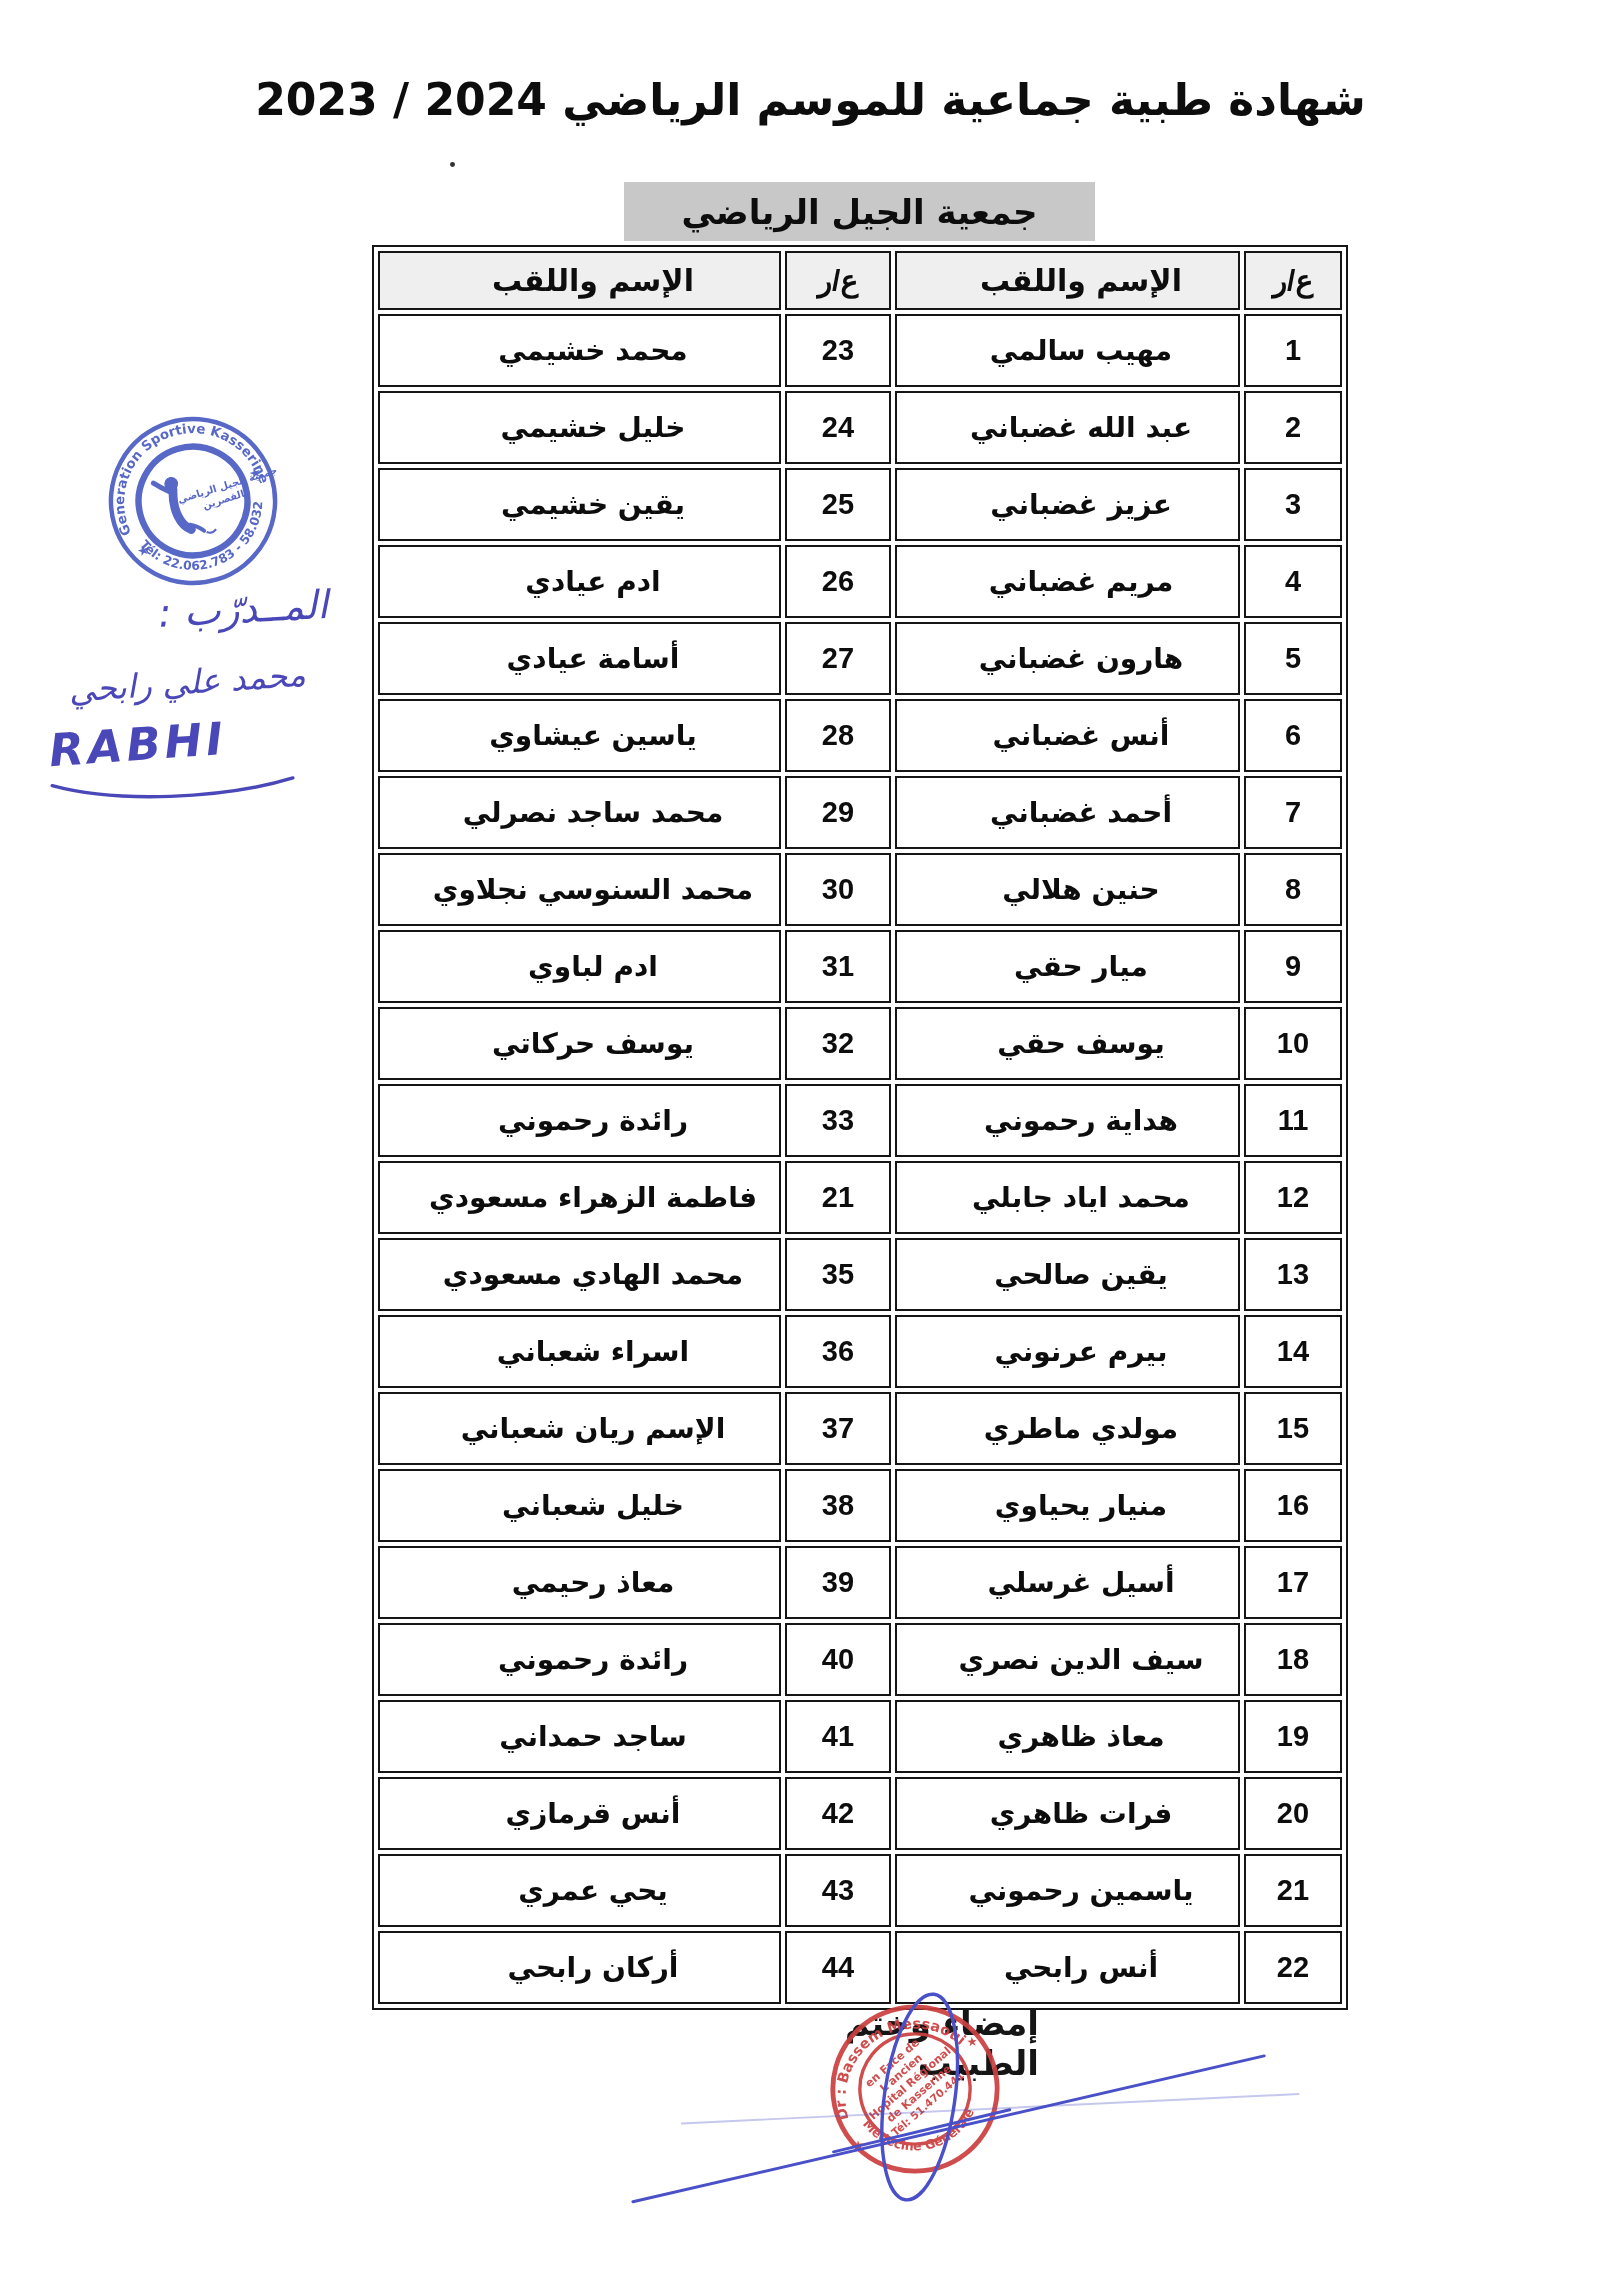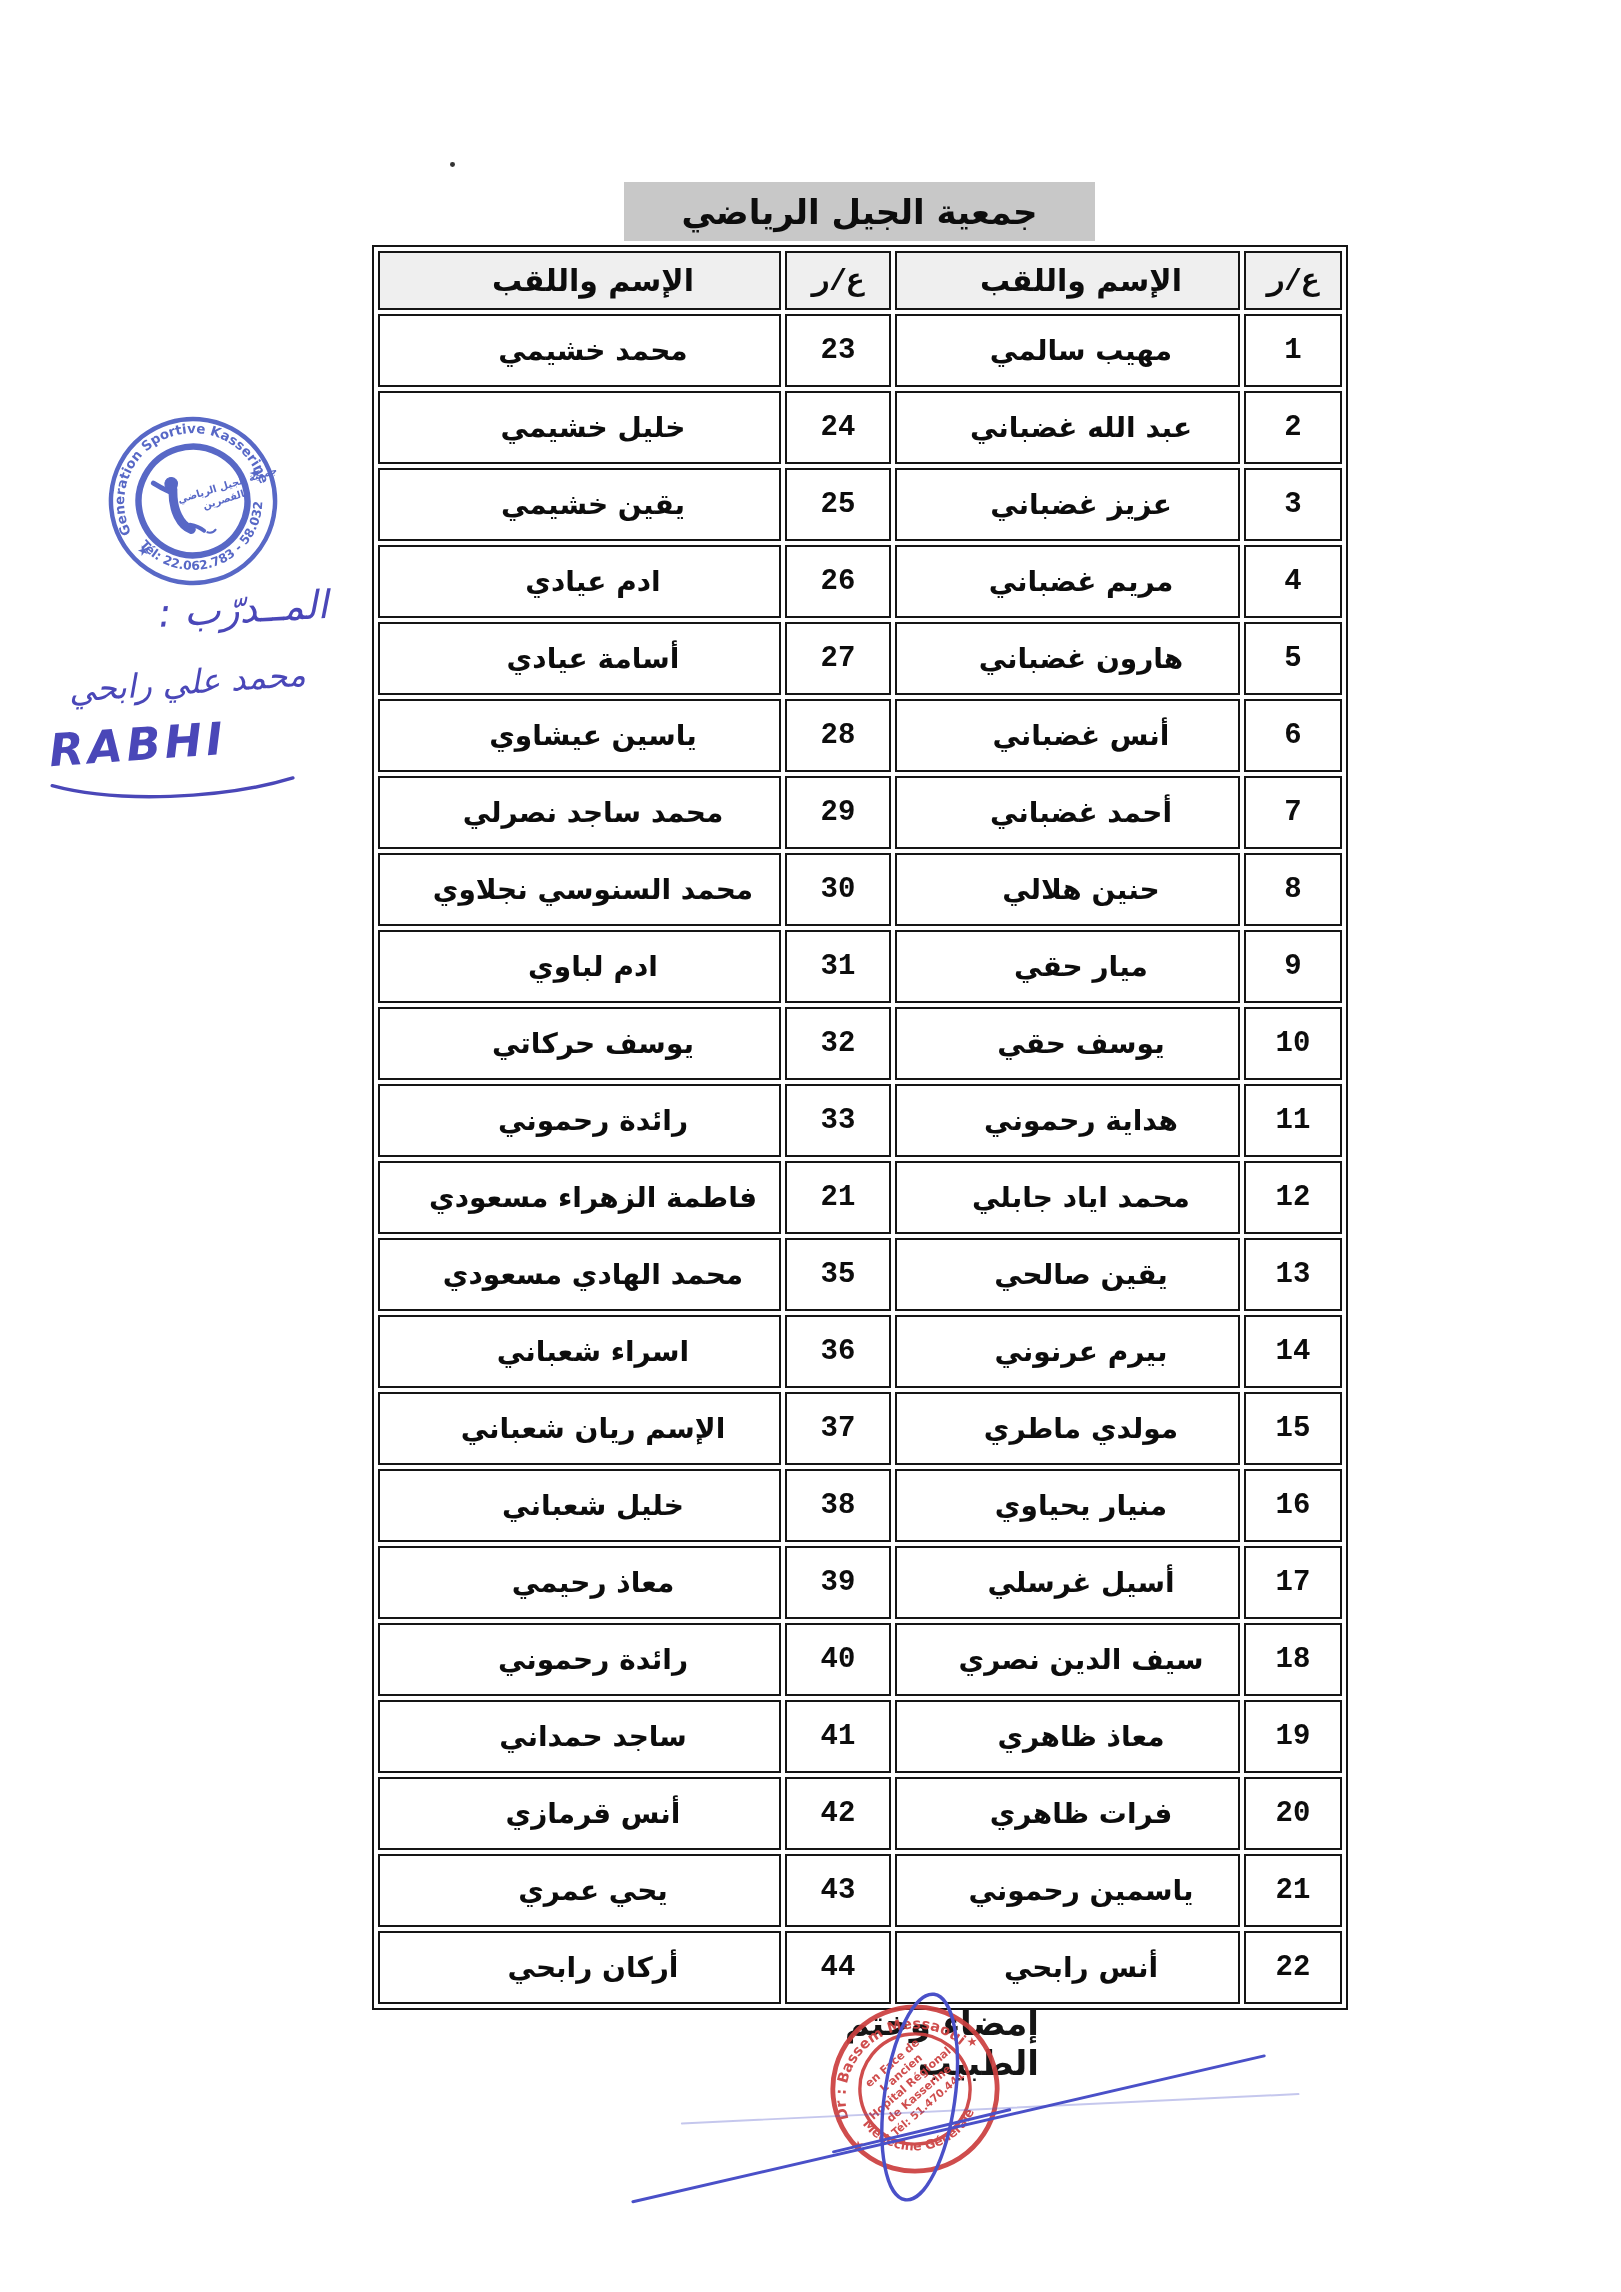--- a/index.html
+++ b/index.html
@@ -71,6 +71,7 @@
 
 <div class="page">
 
+  <div class="title">شهادة طبية جماعية للموسم الرياضي 2024 / 2023</div>
   <div class="title-dot"></div>
   <div class="subtitle">جمعية الجيل الرياضي بالقصرين</div>
 

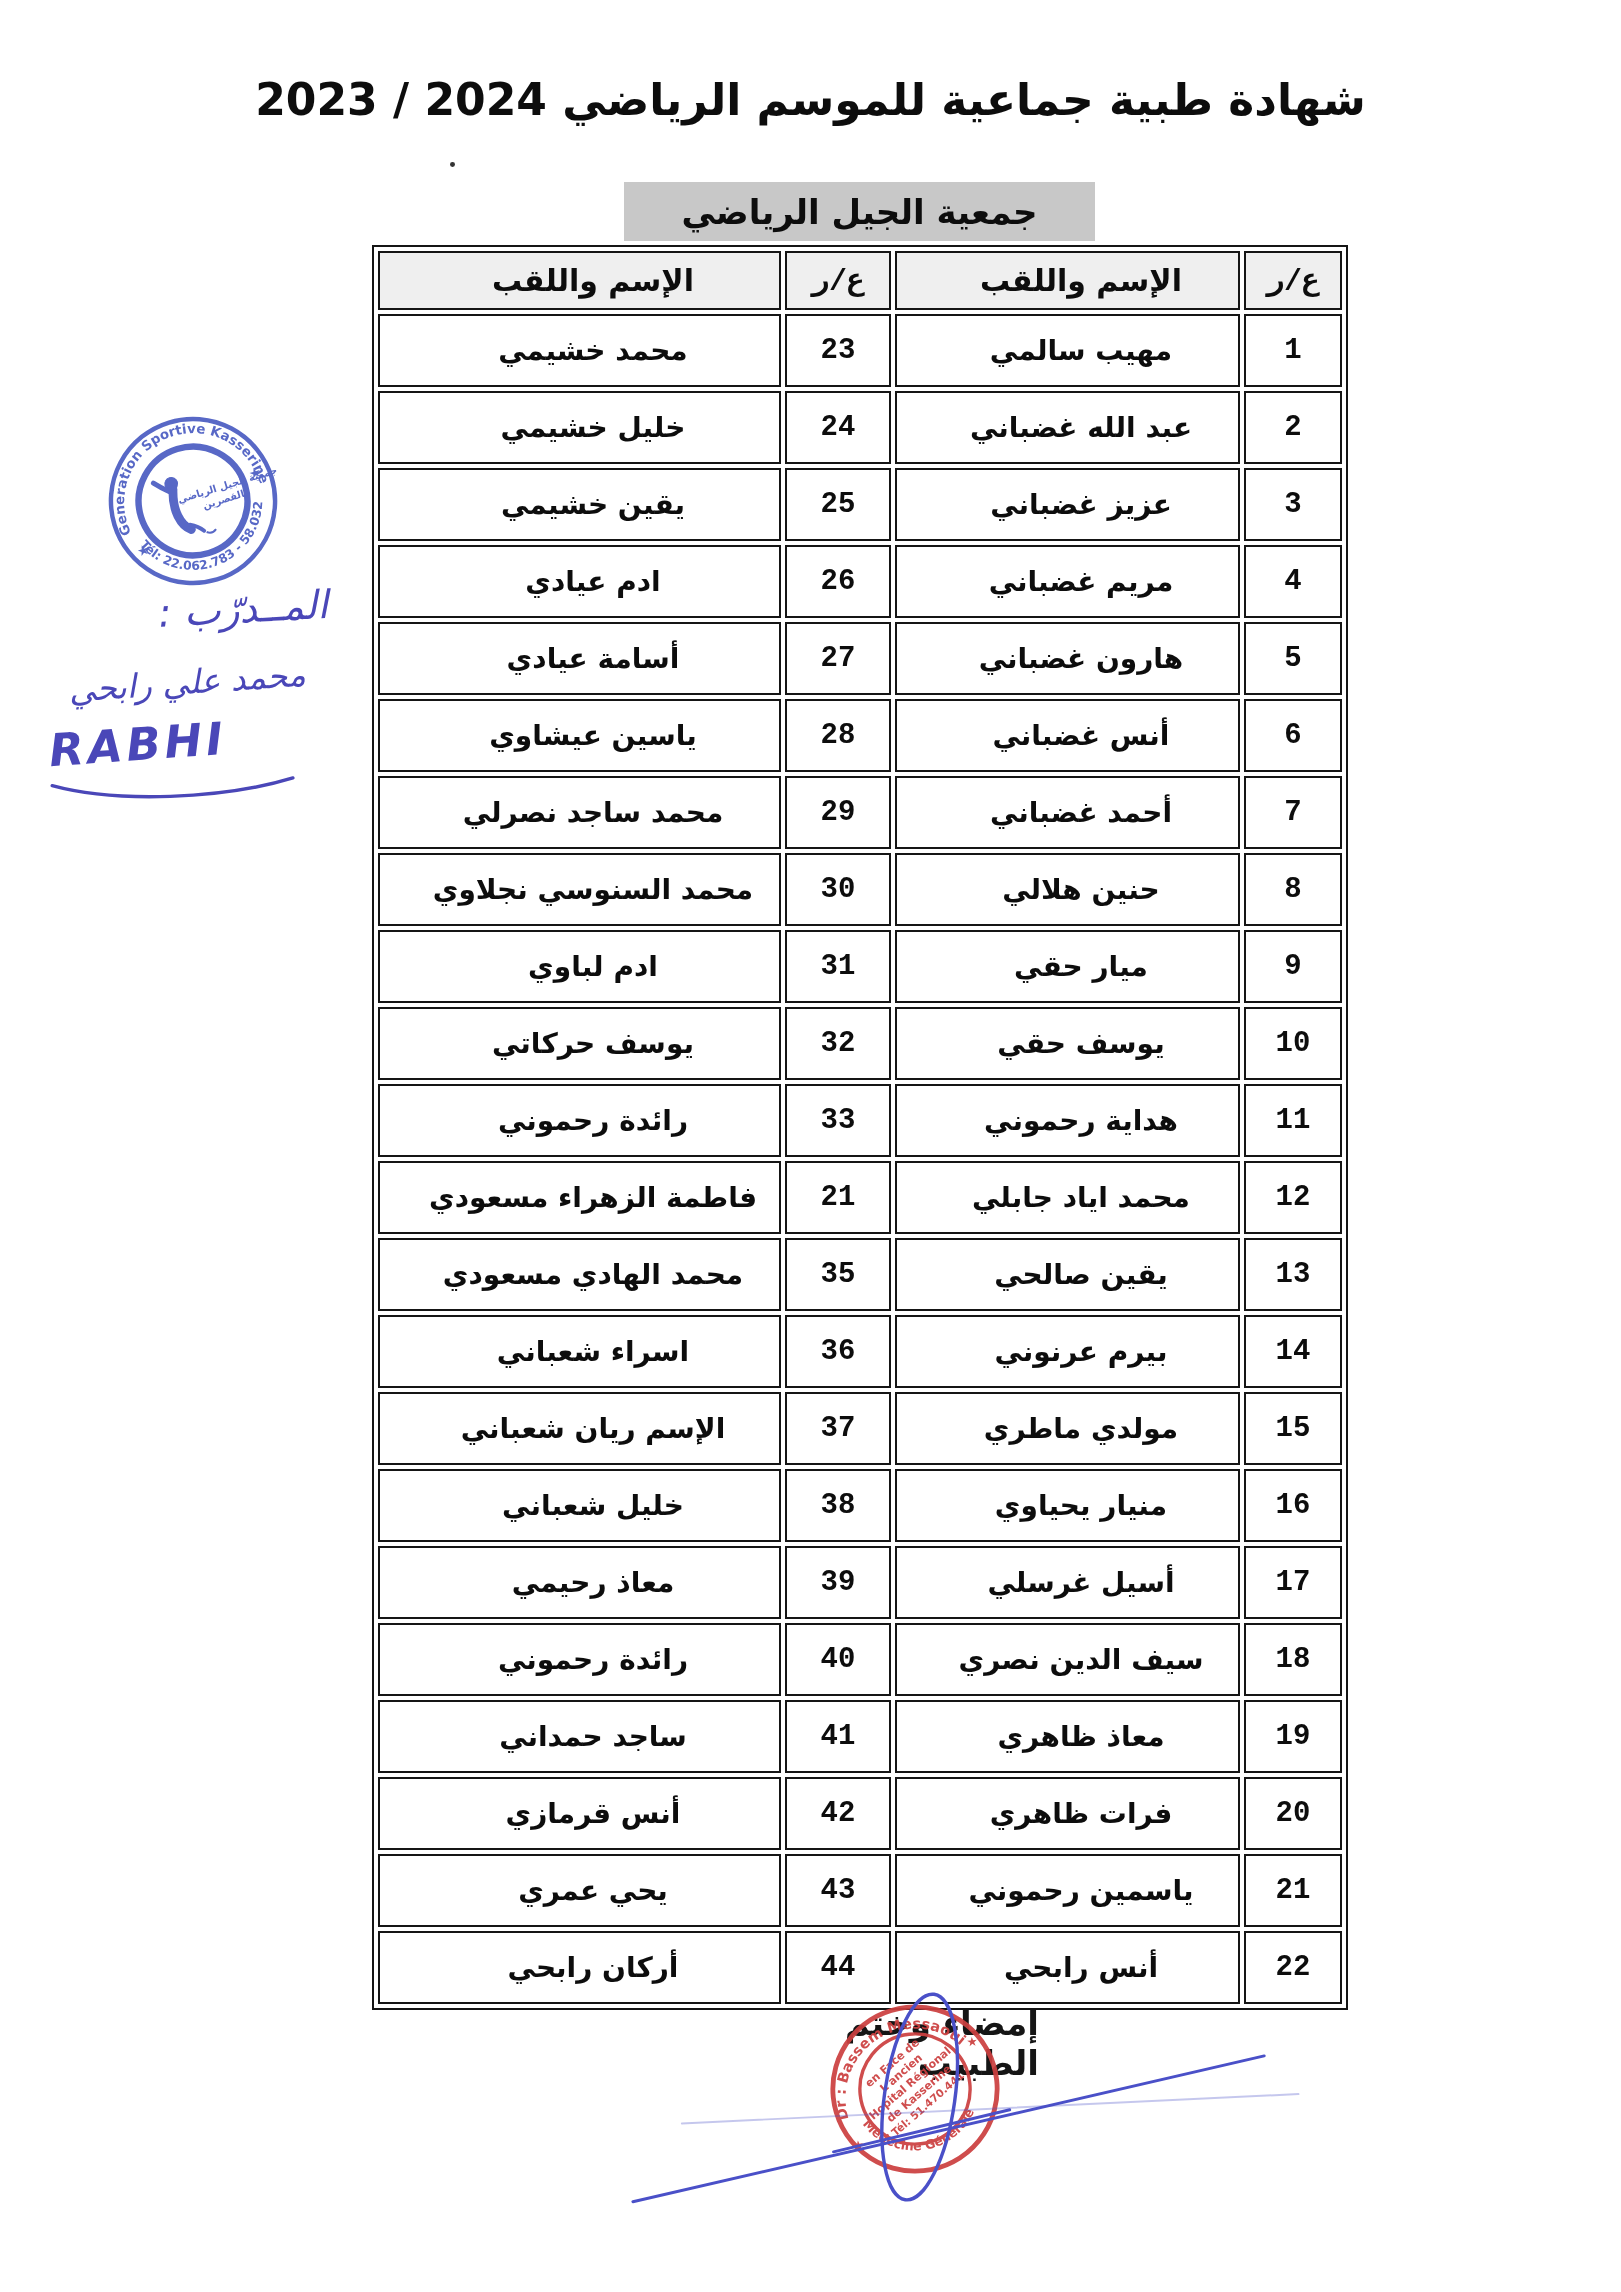--- a/index.html
+++ b/index.html
@@ -38,7 +38,7 @@
   }
   .roster tr.head td{background:#efefef;height:53px;font-size:30px;}
   .roster tr.body-row td{height:67px;}
-  .roster td.num-cell{font-size:29px;font-family:Liberation Mono, monospace;}
+  .roster td.num-cell{font-size:29px;font-family:Liberation Sans, sans-serif;}
   .roster td.name-cell{font-size:28px;padding-left:28px;}
   
   .blue-stamp{

